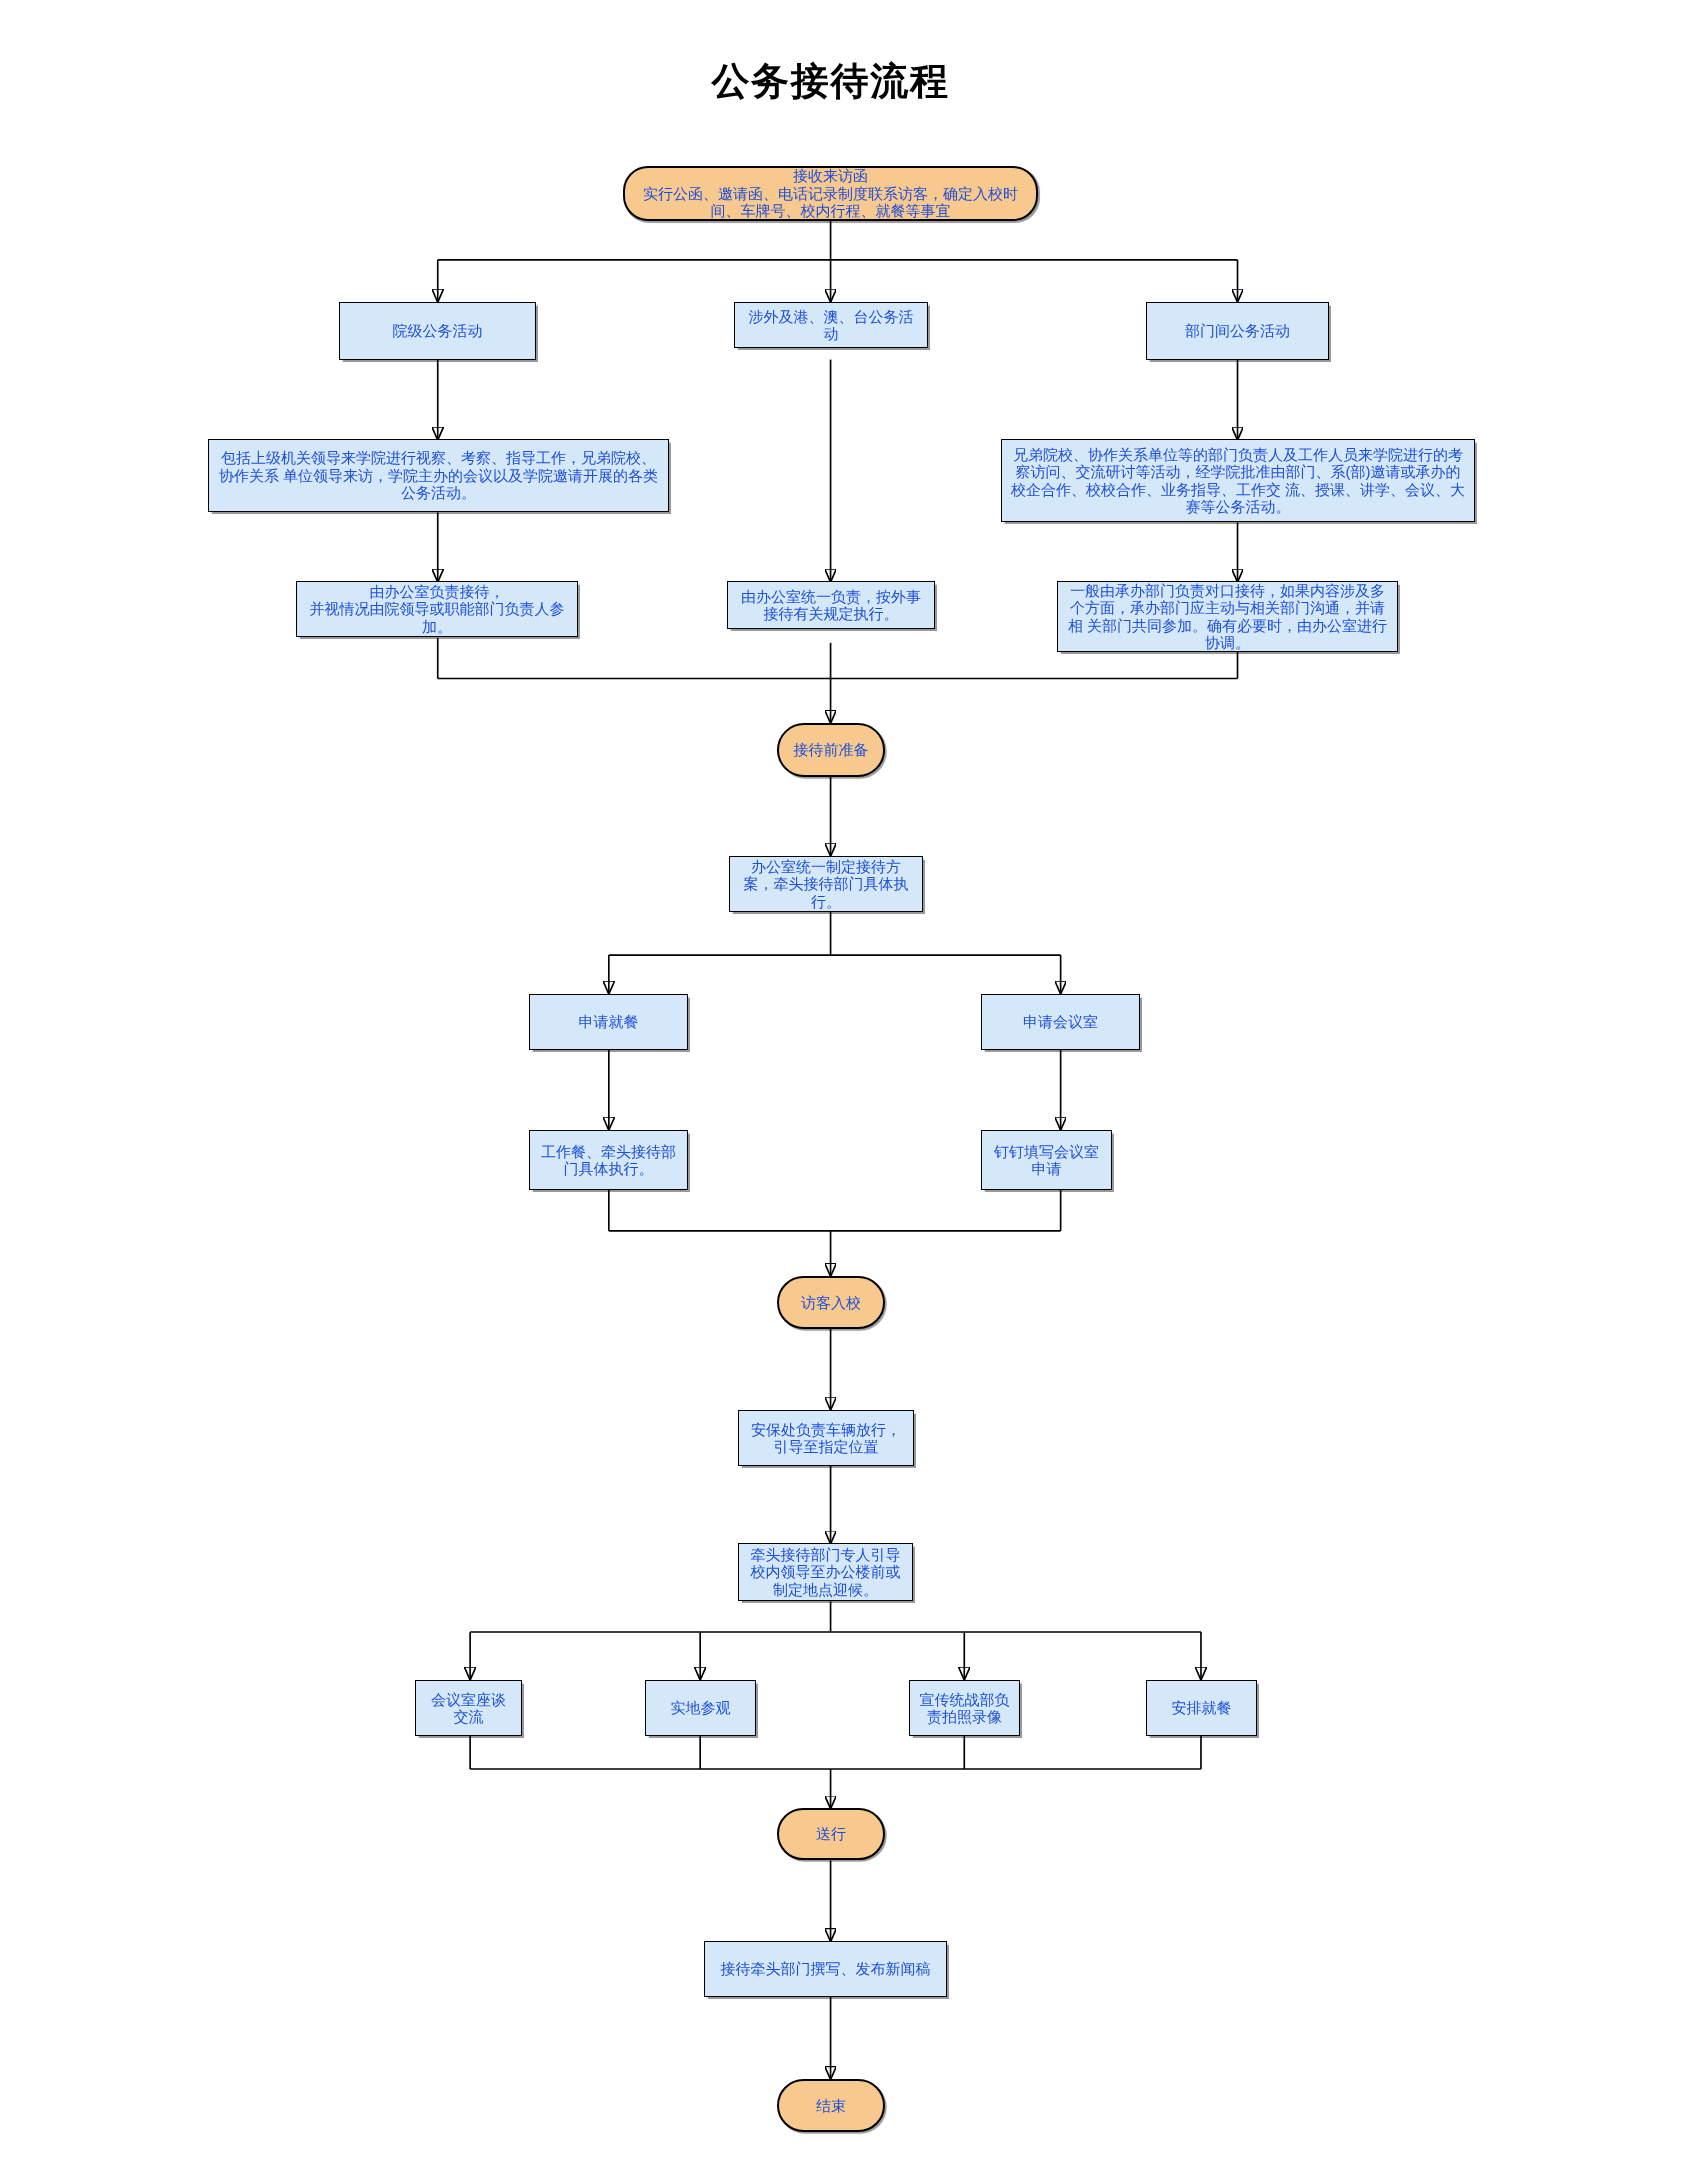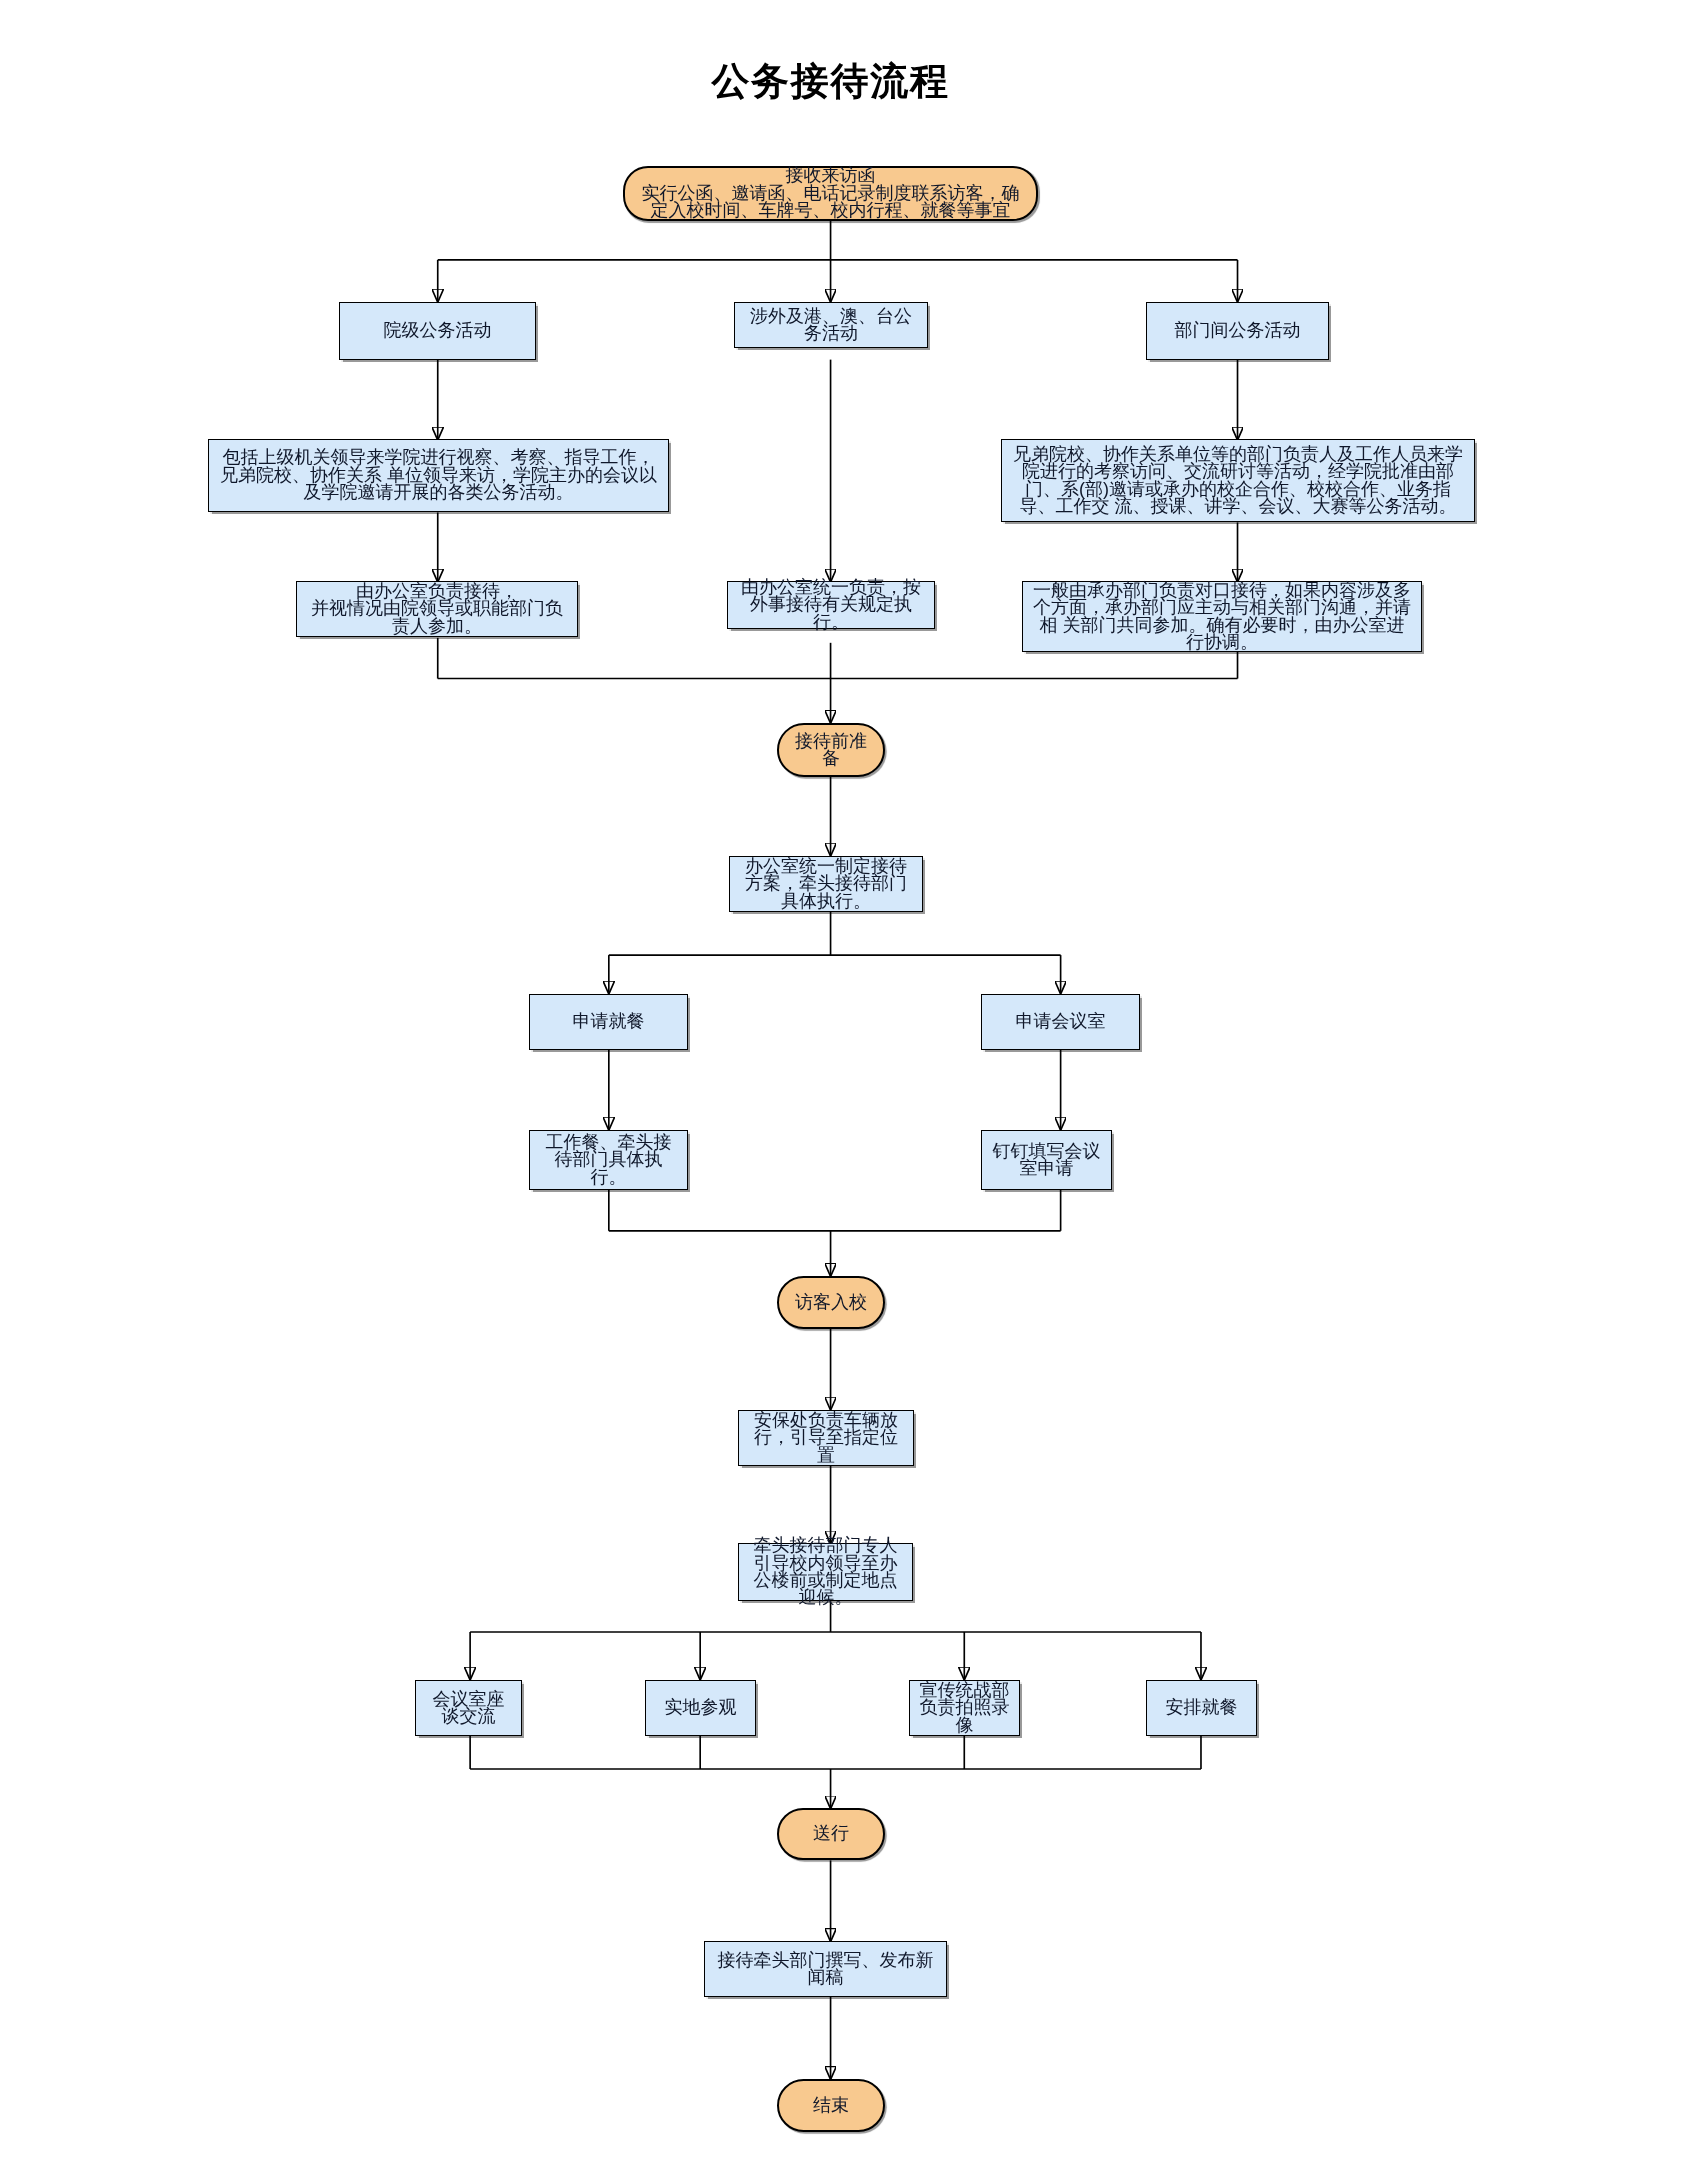--- a/index.html
+++ b/index.html
@@ -22,7 +22,7 @@
     box-sizing:border-box;
     display:flex;align-items:center;justify-content:center;
     text-align:center;
-    font-size:18px;line-height:17.4px;color:#0f172a;
+    font-size:15px;line-height:17.4px;color:#1d4ed8;
   }
   .node .txt{white-space:pre-line;padding:1.7px 8.3px;}
   .process{

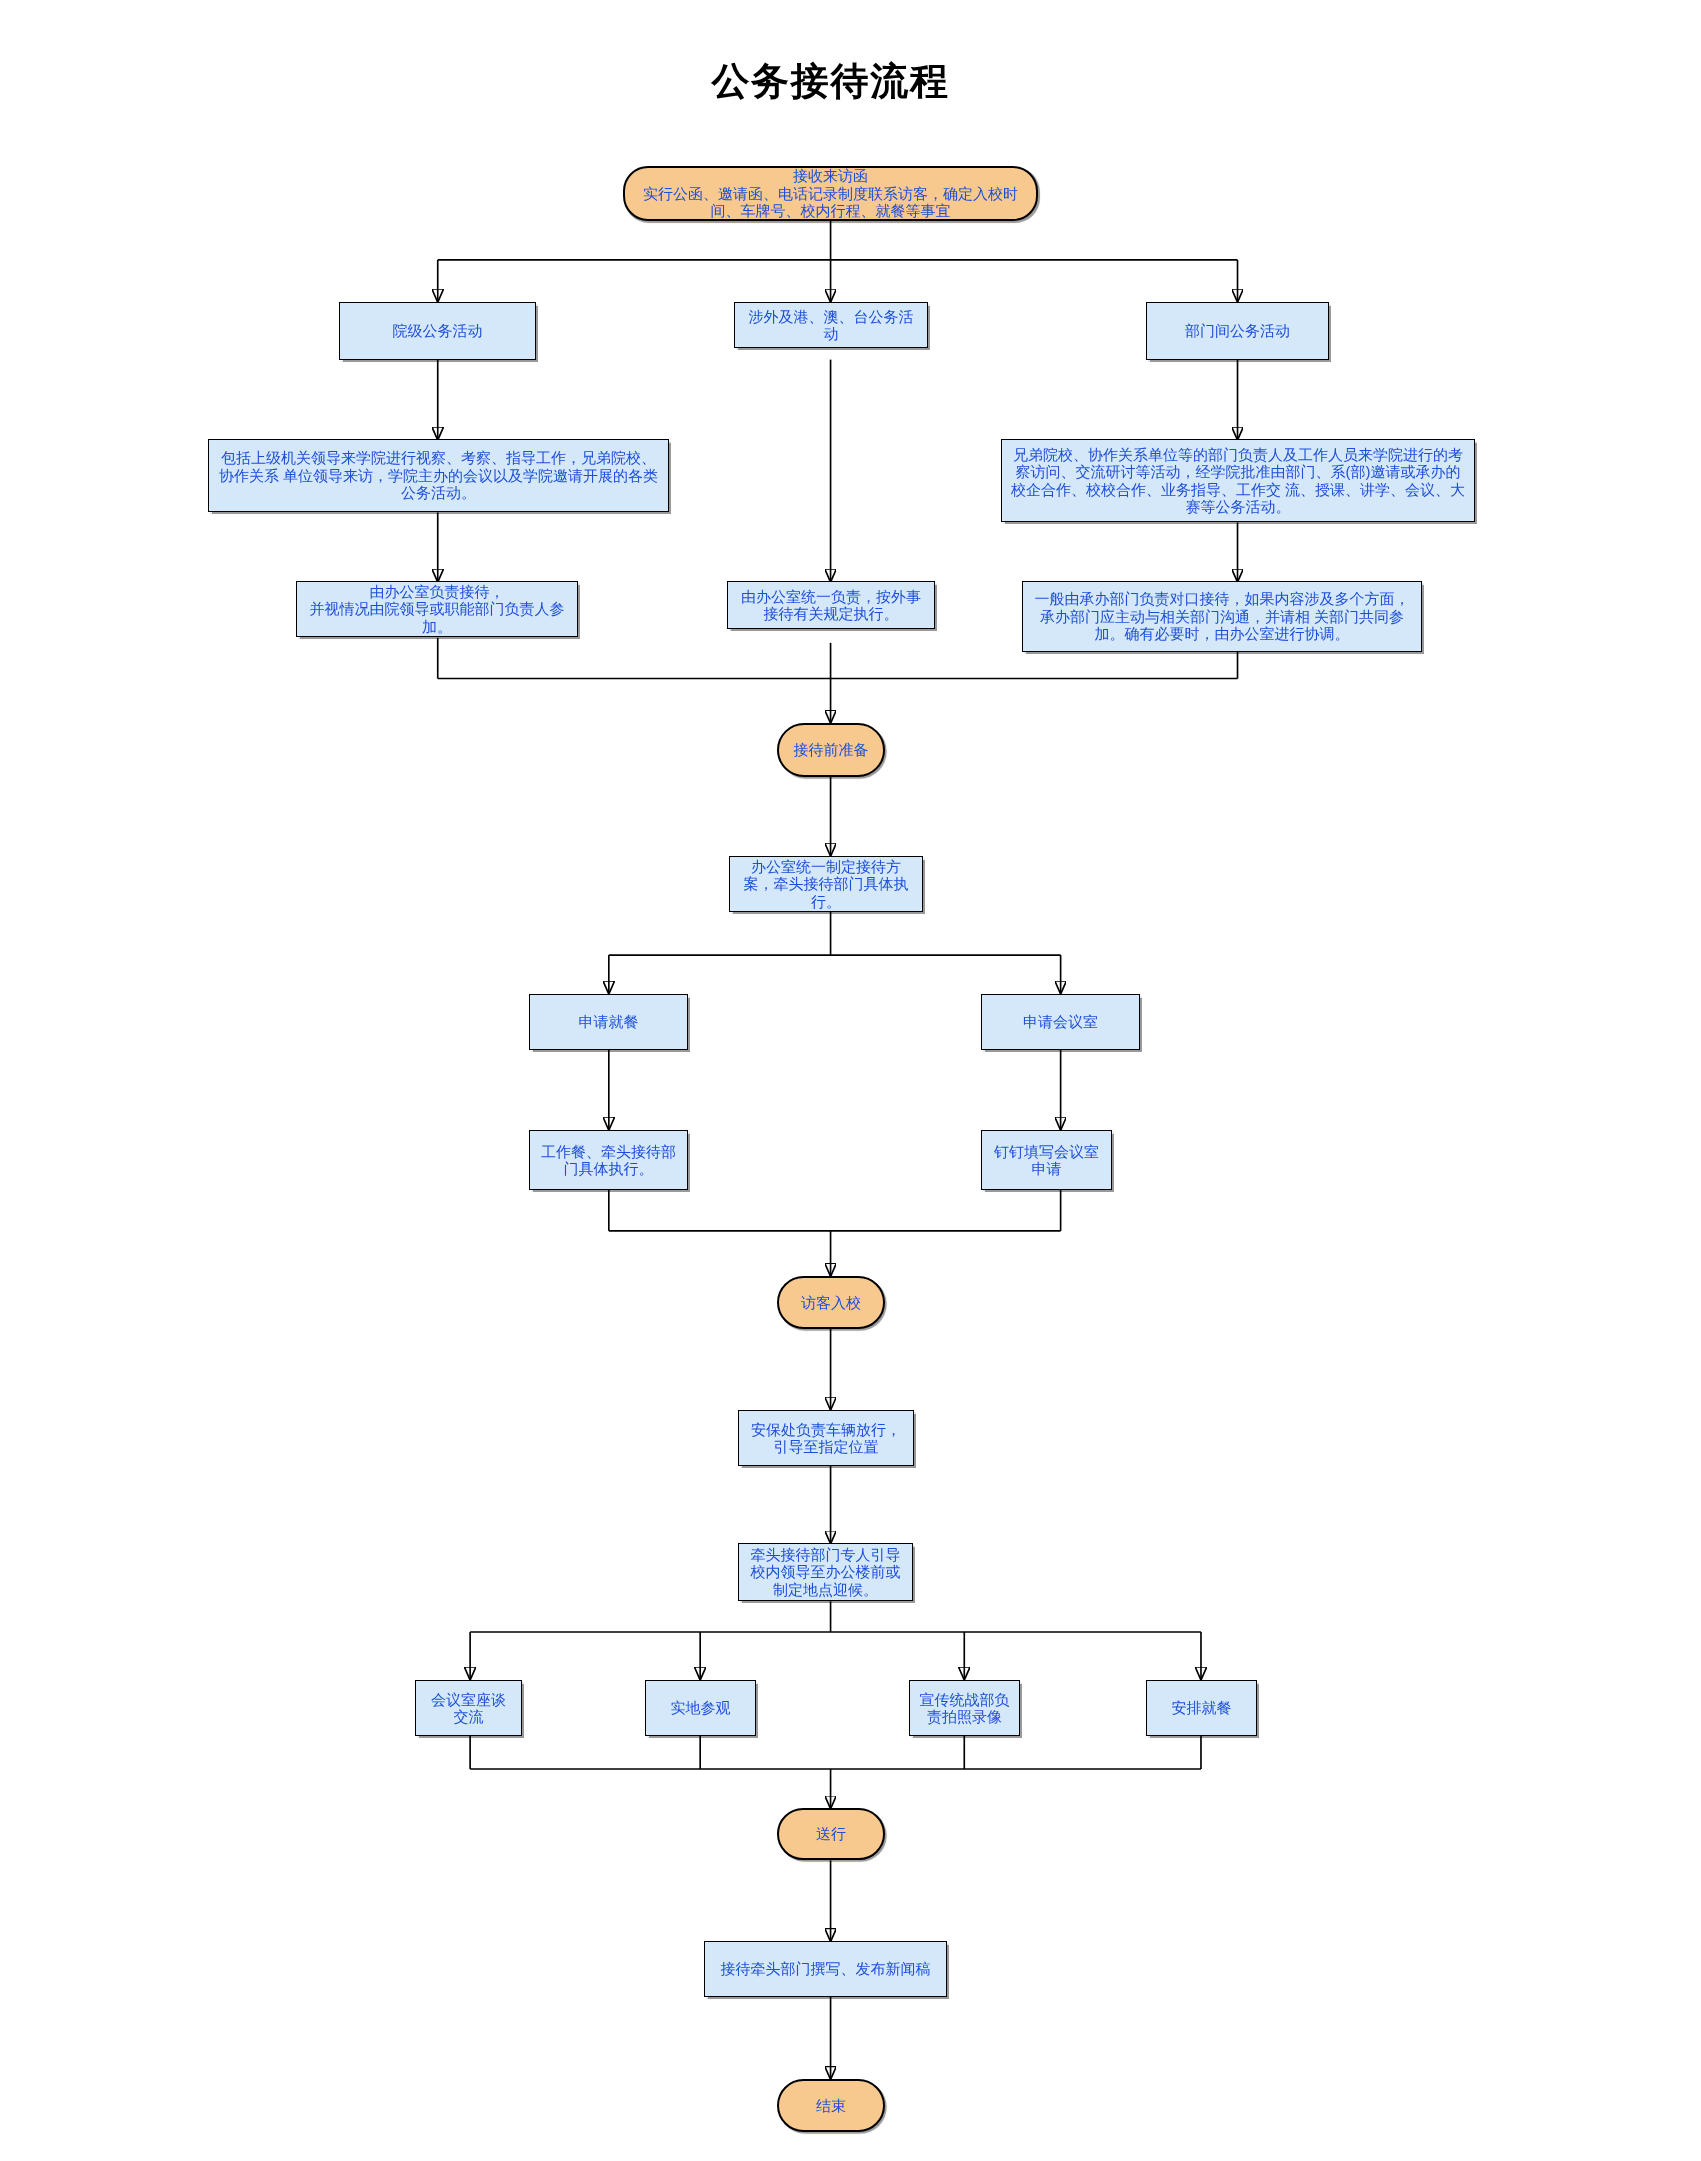--- a/index.html
+++ b/index.html
@@ -161,7 +161,7 @@
   <div class="node process" style="left:727px;top:581px;width:208px;height:48px;">
     <span class="txt">由办公室统一负责，按外事接待有关规定执行。</span>
   </div>
-  <div class="node process" style="left:1022px;top:581px;width:400px;height:71px;">
+  <div class="node process" style="left:1057px;top:581px;width:341px;height:71px;">
     <span class="txt">一般由承办部门负责对口接待，如果内容涉及多个方面，承办部门应主动与相关部门沟通，并请相 关部门共同参加。确有必要时，由办公室进行协调。</span>
   </div>
 

